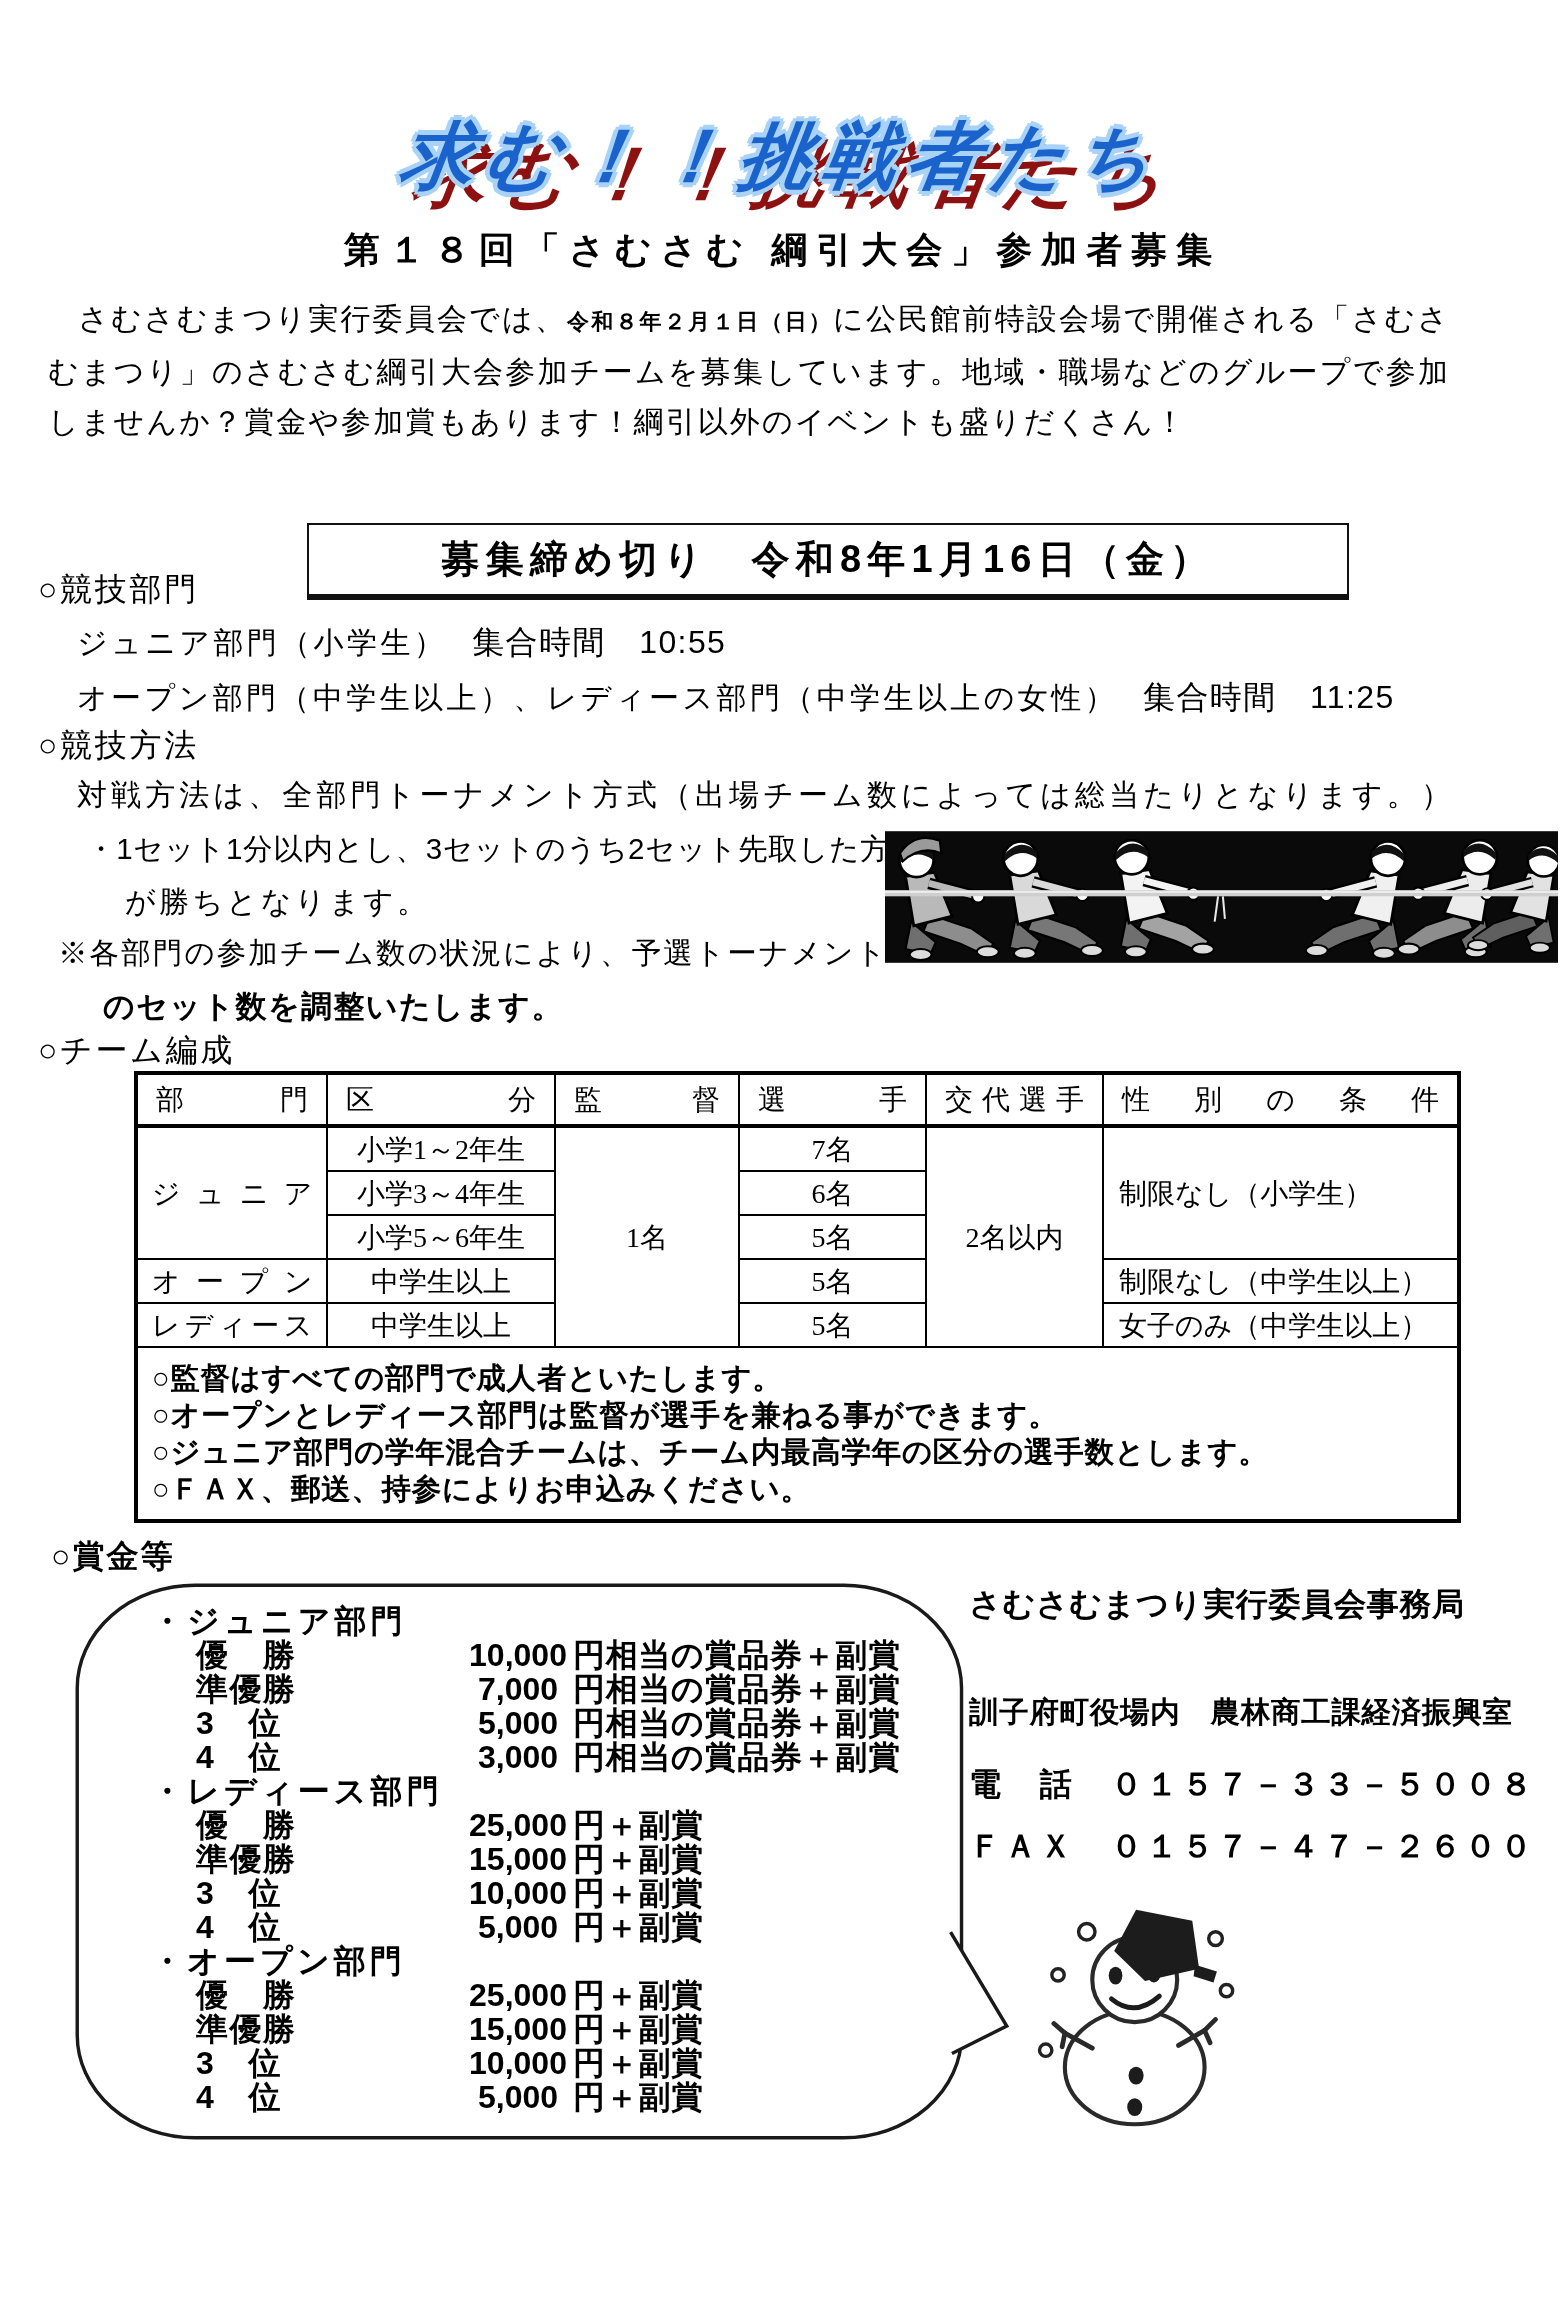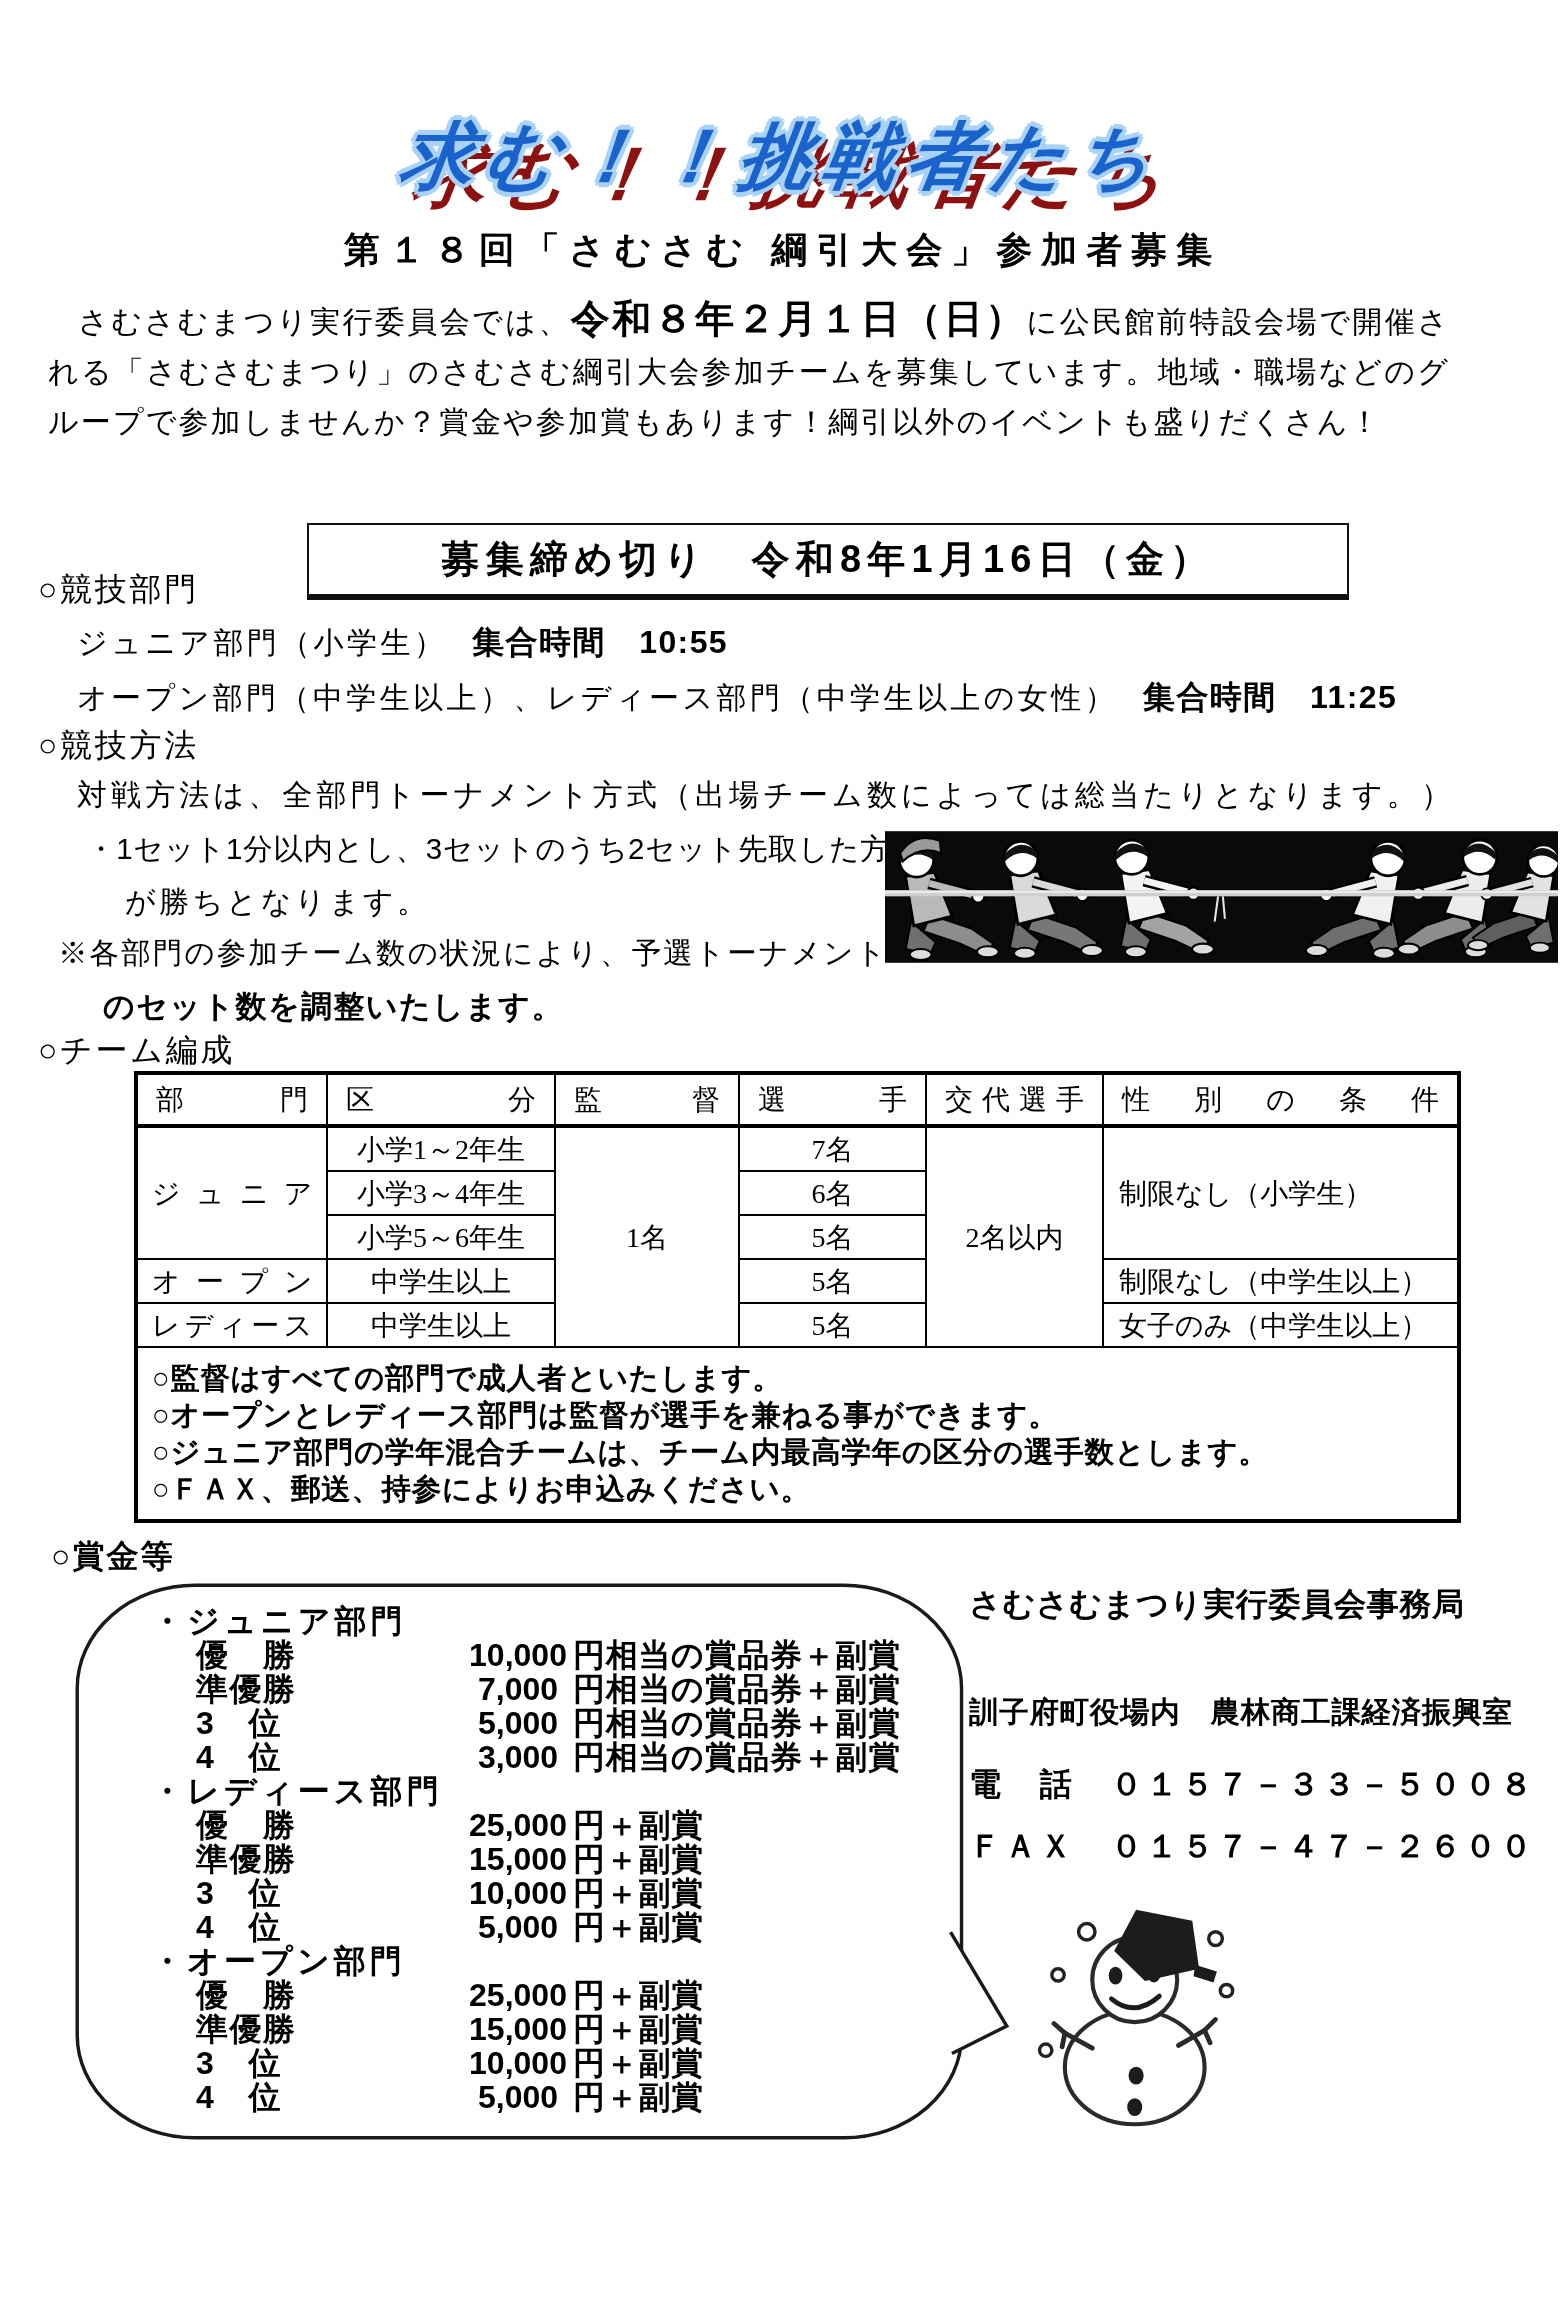--- a/index.html
+++ b/index.html
@@ -31,7 +31,7 @@
   
   .intro{top:294px;left:48px;width:1402px;font-size:30px;line-height:50px;
          letter-spacing:2.1px;text-align:justify;text-indent:30px;margin:0;}
-  .intro .b{font-family:"Liberation Sans","DejaVu Sans",sans-serif;font-size:39px;}
+  .intro .b{font-family:"Liberation Sans","DejaVu Sans",sans-serif;font-size:22px;}
 
   
   .deadline-box{left:307px;top:523px;width:1038px;height:69px;background:#fff;

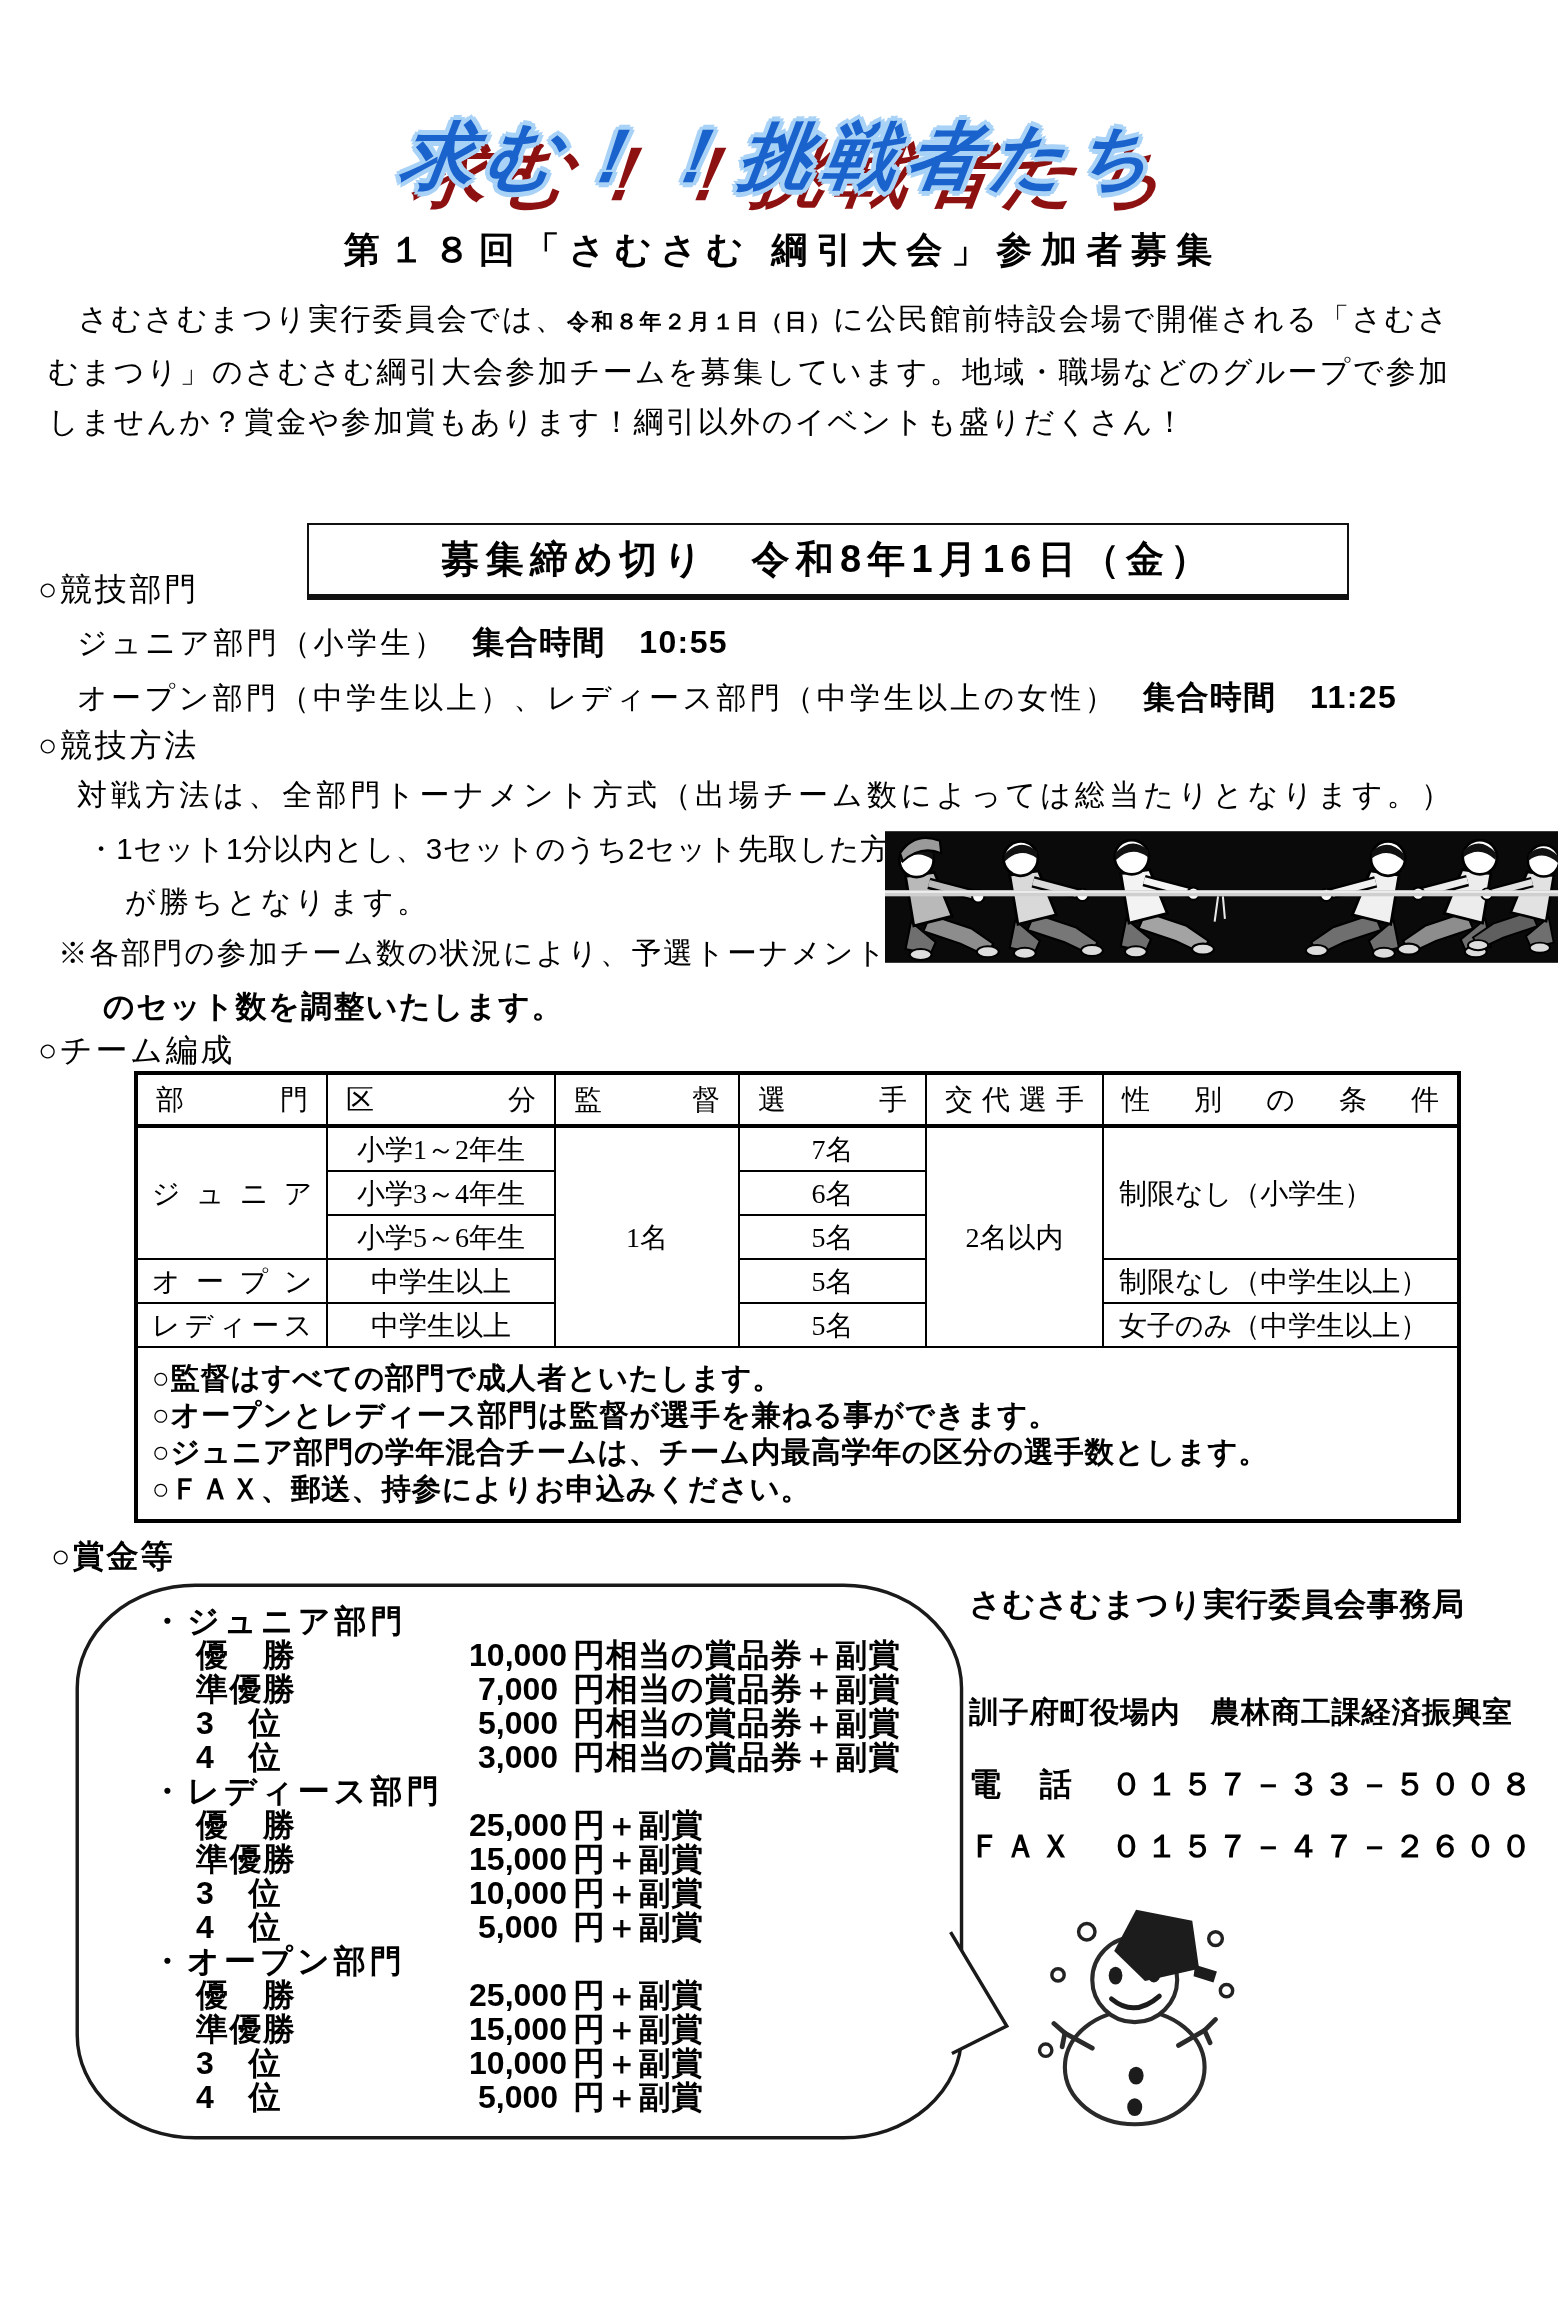--- a/index.html
+++ b/index.html
@@ -46,7 +46,7 @@
   .h-sans{font-family:"Liberation Sans","DejaVu Sans",sans-serif;font-weight:600;
           font-size:32px;letter-spacing:2.1px;white-space:nowrap;}
   .line{font-size:30px;letter-spacing:3.4px;white-space:nowrap;}
-  .line .time{font-family:"Liberation Sans","DejaVu Sans",sans-serif;font-weight:700;
+  .line .time{font-family:"Liberation Sans","DejaVu Sans",sans-serif;font-weight:400;
           font-size:32px;letter-spacing:1.4px;margin-left:25px;}
   .bullet-line{font-family:"Liberation Sans","DejaVu Sans",sans-serif;
           font-size:29.5px;letter-spacing:0.7px;white-space:nowrap;}

